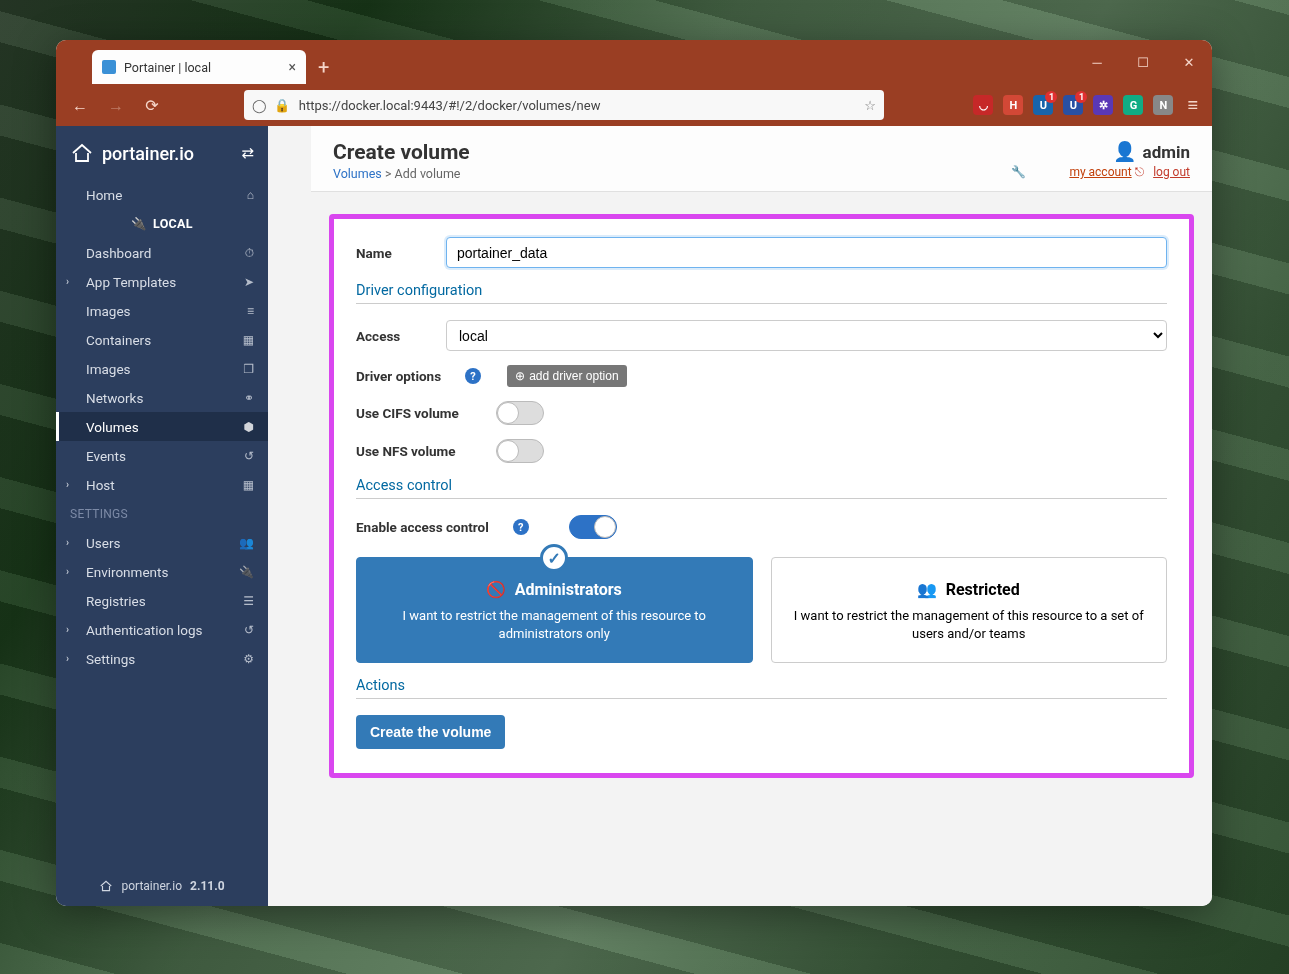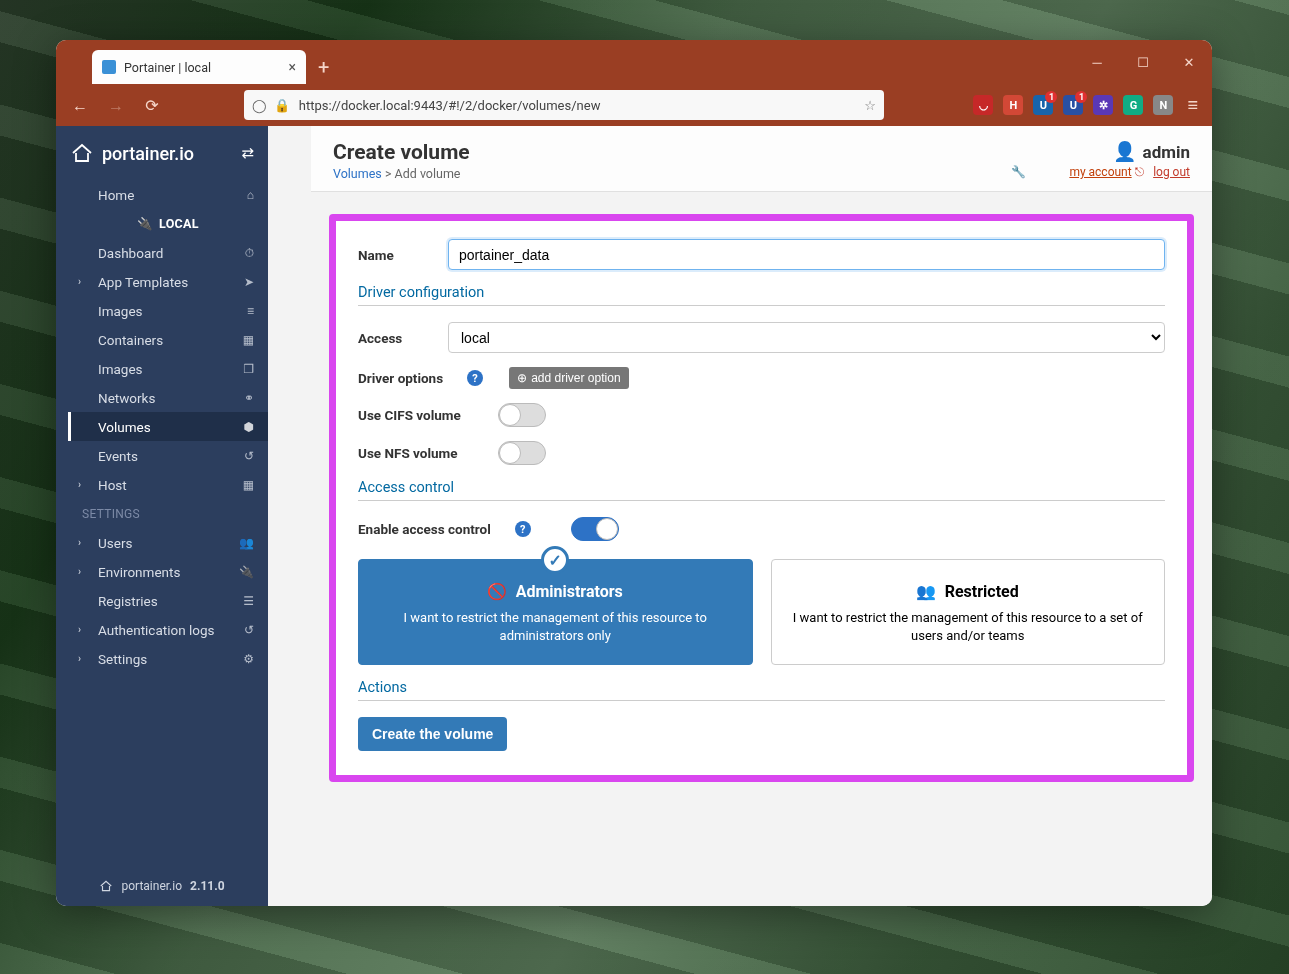--- a/index.html
+++ b/index.html
@@ -110,7 +110,7 @@
     font-weight:500;
   }
   .logo .swap{margin-left:auto;font-size:15px;cursor:pointer;}
-  .nav { flex:1; overflow-y:auto;padding-left:12px;}
+  .nav { flex:1; overflow-y:auto;}
   .nav-item {
     display:flex;
     align-items:center;

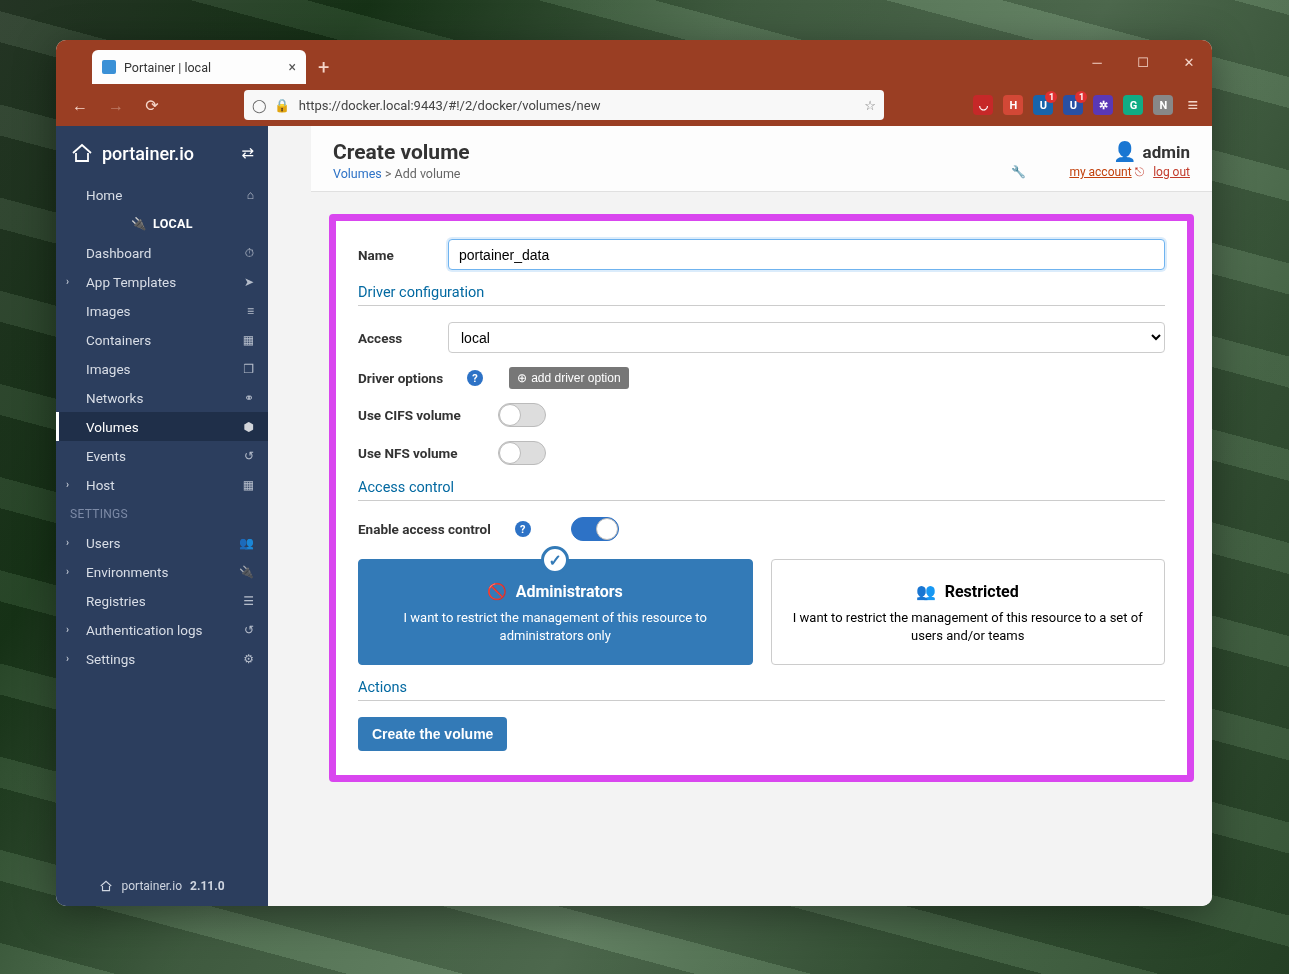--- a/index.html
+++ b/index.html
@@ -164,7 +164,7 @@
     background:#fff;
     margin:22px 18px;
     border-radius:4px;
-    border:7px solid #d946ef;
+    border:5px solid #d946ef;
     padding:18px 22px 24px;
   }
   .form-row{display:flex;align-items:center;gap:20px;margin-bottom:14px;}

